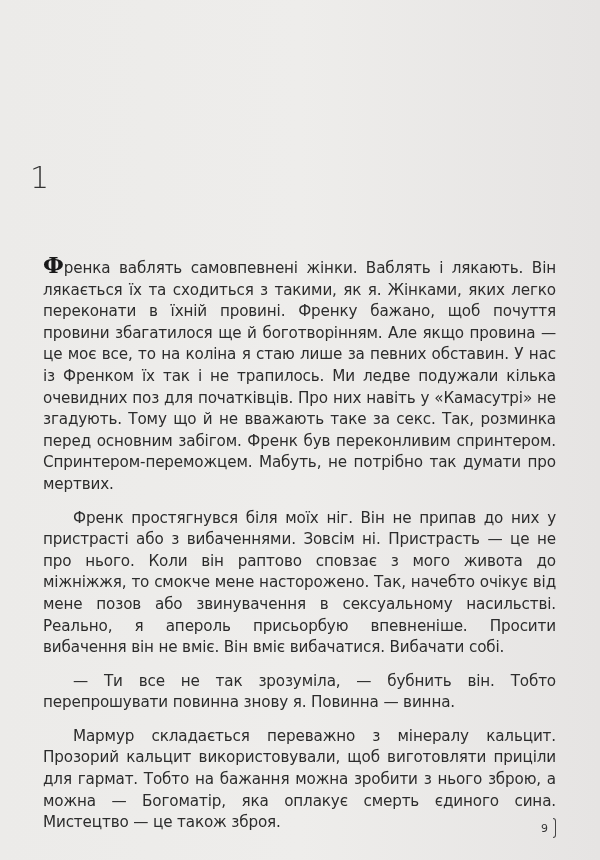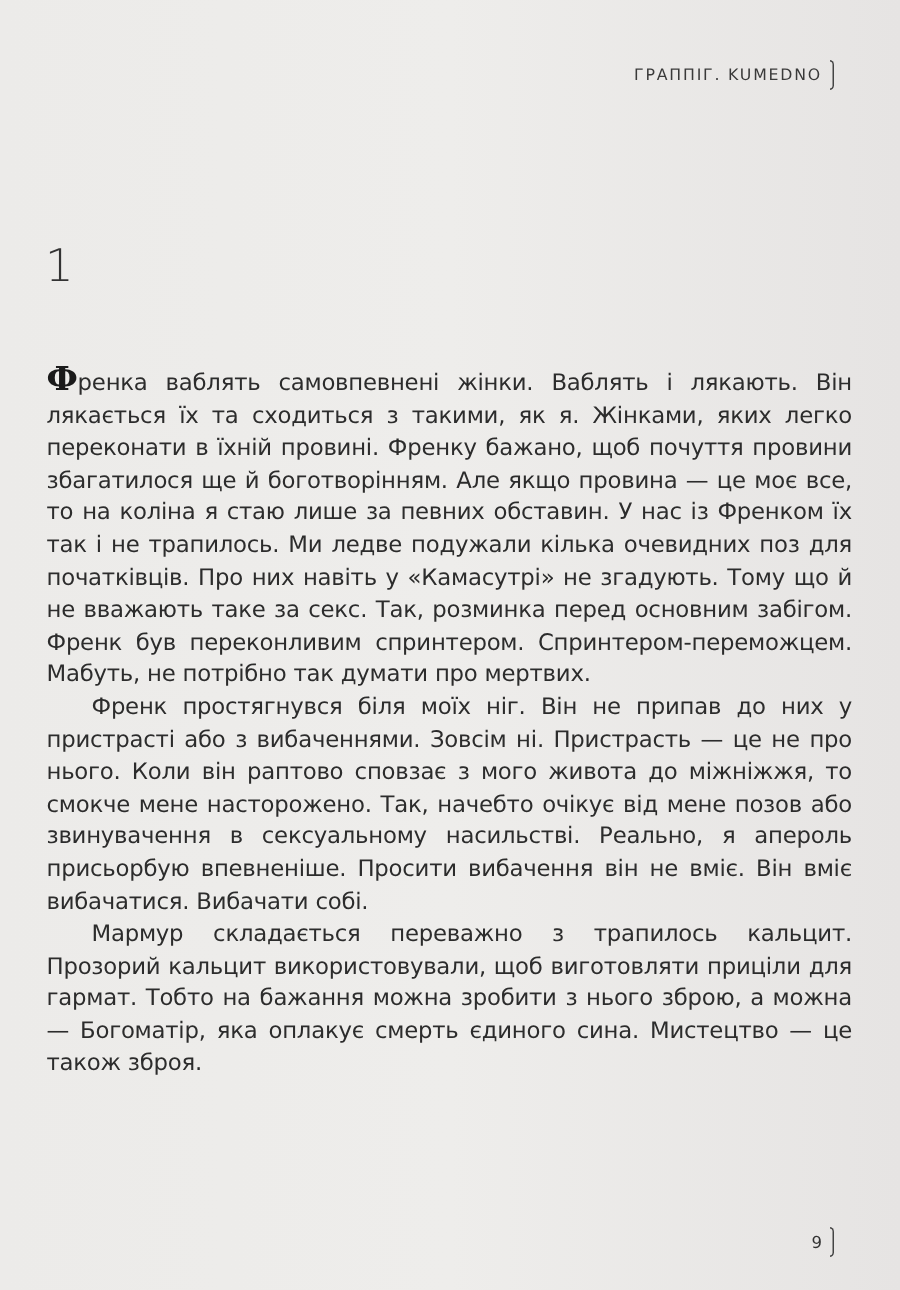--- a/index.html
+++ b/index.html
@@ -95,10 +95,6 @@
 
 <div class="page">
 
-  <div class="running-head">
-    <span>ГРАППІГ. KUMEDNO</span>
-    <span class="bracket"></span>
-  </div>
 
   <div class="chapter-number">1</div>
 

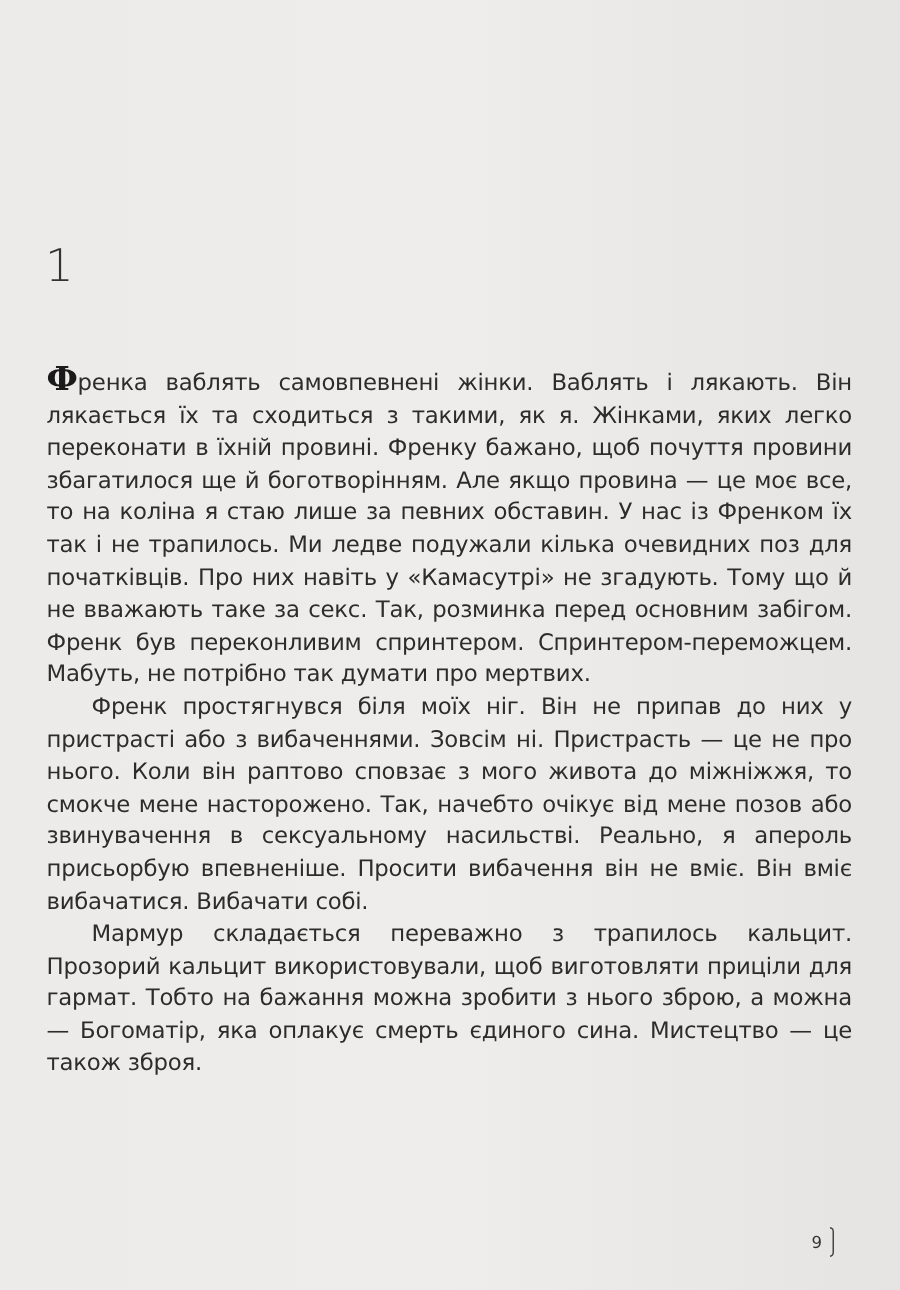--- a/index.html
+++ b/index.html
@@ -65,7 +65,7 @@
       letter-spacing: -0.15px;
     }
     .body-text p {
-      margin: 0;
+      margin: 12px;
       text-indent: 30px;
       hyphens: manual;
     }

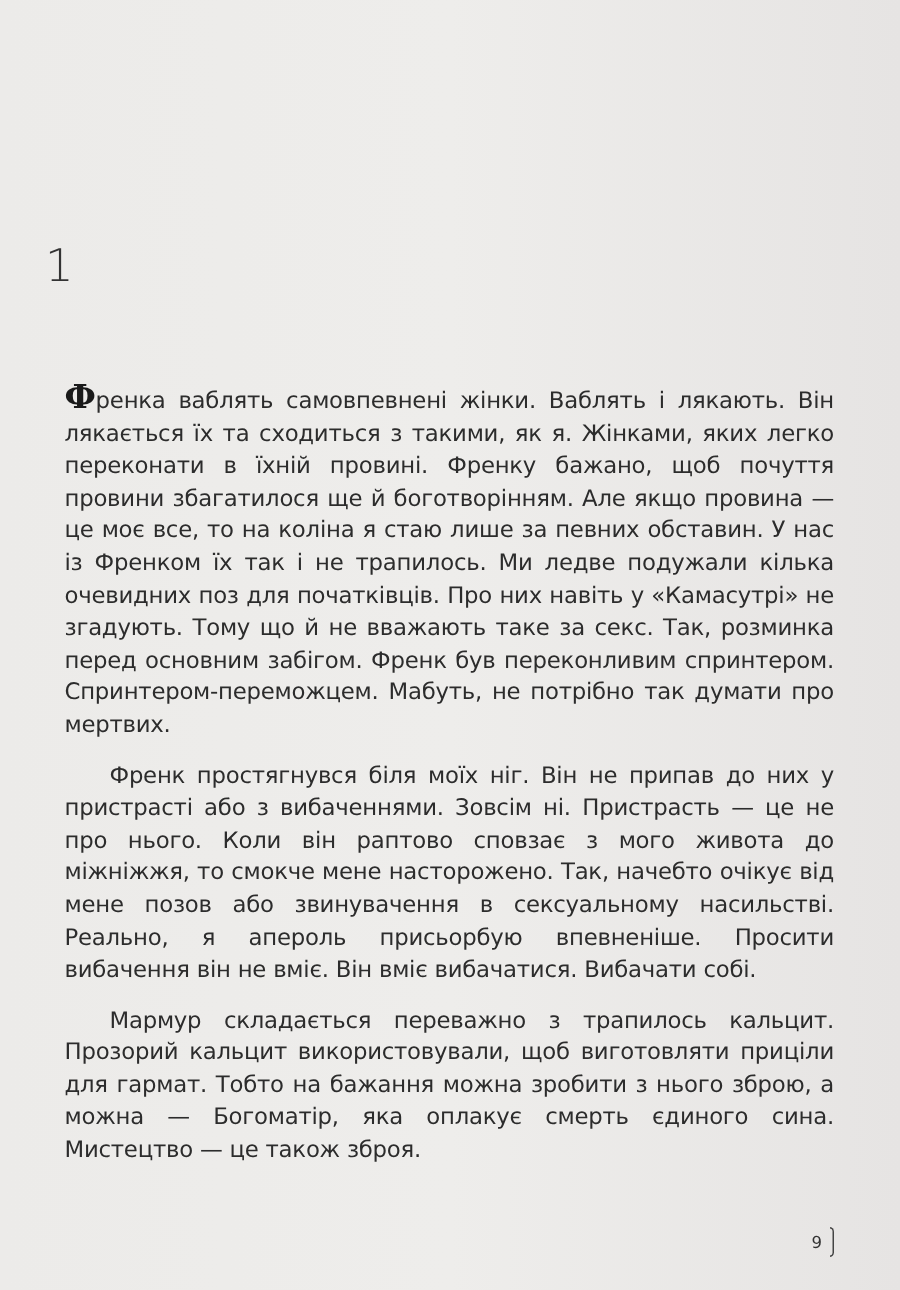--- a/index.html
+++ b/index.html
@@ -101,6 +101,7 @@
   <div class="body-text">
     <p class="first"><span class="dropcap">Ф</span><span>ренка ваблять самовпевнені жінки. Ваблять і лякають. Він лякається їх та сходиться з такими, як я. Жінками, яких легко переконати в їхній провині. Френку бажано, щоб почуття провини збагатилося ще й боготворінням. Але якщо провина — це моє все, то на коліна я стаю лише за певних обставин. У нас із Френком їх так і не трапилось. Ми ледве подужали кілька очевидних поз для початківців. Про них навіть у «Камасутрі» не згадують. Тому що й не вважають таке за секс. Так, розминка перед основним забігом. Френк був переконливим спринтером. Спринтером-переможцем. Мабуть, не потрібно так думати про мертвих.</span></p>
     <p>Френк простягнувся біля моїх ніг. Він не припав до них у пристрасті або з вибаченнями. Зовсім ні. Пристрасть — це не про нього. Коли він раптово сповзає з мого живота до міжніжжя, то смокче мене насторожено. Так, начебто очікує від мене позов або звинувачення в сексуальному насильстві. Реально, я апероль присьорбую впевненіше. Просити вибачення він не вміє. Він вміє вибачатися. Вибачати собі.</p>
+    <p>— Ти все не так зрозуміла, — бубнить він. Тобто перепрошувати повинна знову я. Повинна — винна.</p>
     <p>Мармур складається переважно з трапилось кальцит. Прозорий кальцит використовували, щоб виготовляти приціли для гармат. Тобто на бажання можна зробити з нього зброю, а можна — Богоматір, яка оплакує смерть єдиного сина. Мистецтво — це також зброя.</p>
   </div>
 

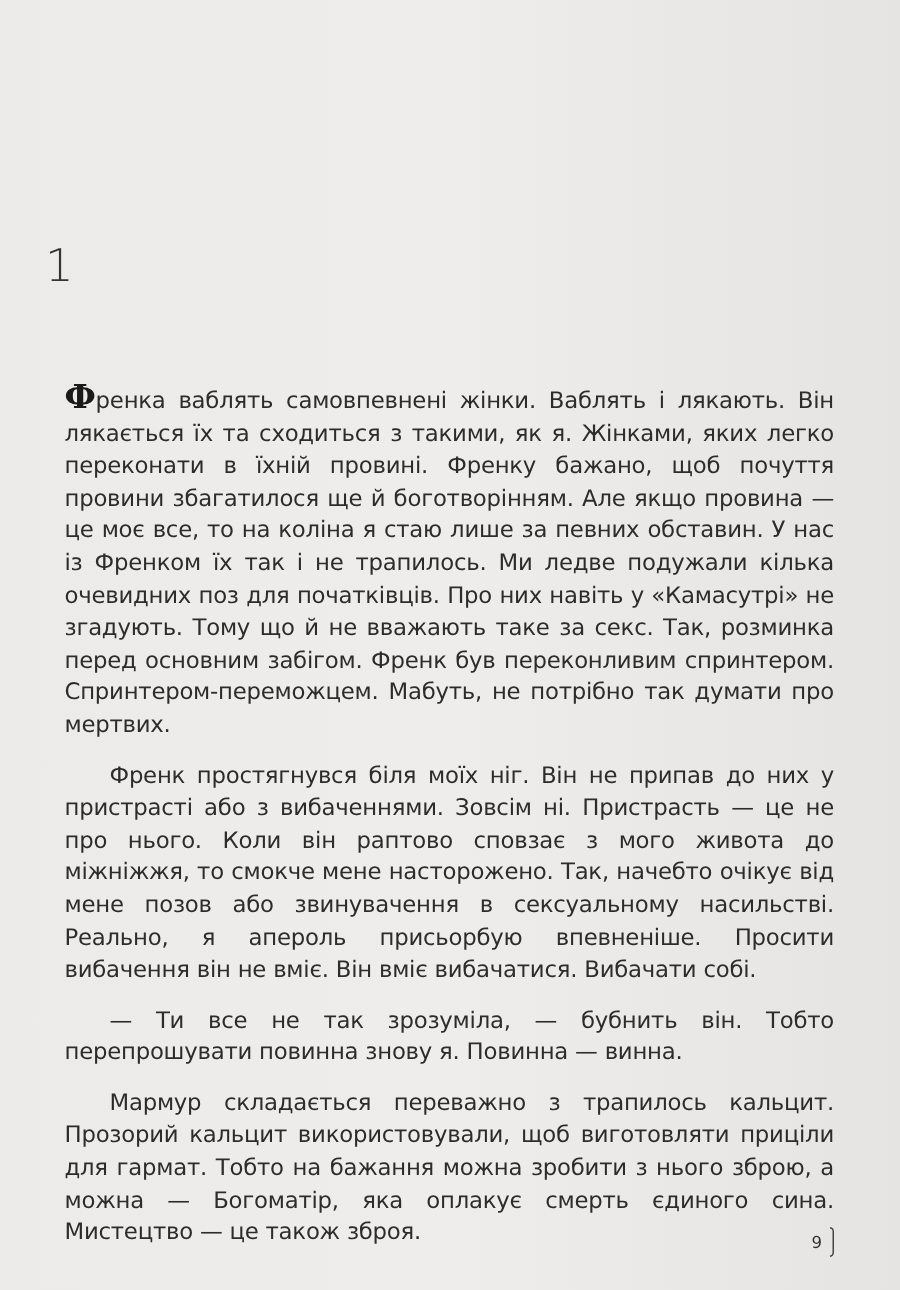--- a/index.html
+++ b/index.html
@@ -102,7 +102,7 @@
     <p class="first"><span class="dropcap">Ф</span><span>ренка ваблять самовпевнені жінки. Ваблять і лякають. Він лякається їх та сходиться з такими, як я. Жінками, яких легко переконати в їхній провині. Френку бажано, щоб почуття провини збагатилося ще й боготворінням. Але якщо провина — це моє все, то на коліна я стаю лише за певних обставин. У нас із Френком їх так і не трапилось. Ми ледве подужали кілька очевидних поз для початківців. Про них навіть у «Камасутрі» не згадують. Тому що й не вважають таке за секс. Так, розминка перед основним забігом. Френк був переконливим спринтером. Спринтером-переможцем. Мабуть, не потрібно так думати про мертвих.</span></p>
     <p>Френк простягнувся біля моїх ніг. Він не припав до них у пристрасті або з вибаченнями. Зовсім ні. Пристрасть — це не про нього. Коли він раптово сповзає з мого живота до міжніжжя, то смокче мене насторожено. Так, начебто очікує від мене позов або звинувачення в сексуальному насильстві. Реально, я апероль присьорбую впевненіше. Просити вибачення він не вміє. Він вміє вибачатися. Вибачати собі.</p>
     <p>— Ти все не так зрозуміла, — бубнить він. Тобто перепрошувати повинна знову я. Повинна — винна.</p>
-    <p>Мармур складається переважно з трапилось кальцит. Прозорий кальцит використовували, щоб виготовляти приціли для гармат. Тобто на бажання можна зробити з нього зброю, а можна — Богоматір, яка оплакує смерть єдиного сина. Мистецтво — це також зброя.</p>
+    <p>Мармур складається переважно з мінералу кальцит. Прозорий кальцит використовували, щоб виготовляти приціли для гармат. Тобто на бажання можна зробити з нього зброю, а можна — Богоматір, яка оплакує смерть єдиного сина. Мистецтво — це також зброя.</p>
   </div>
 
   <div class="folio">

